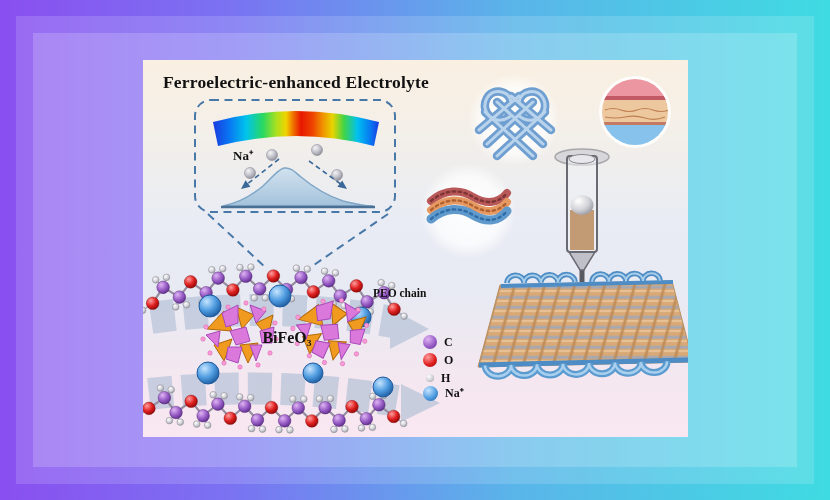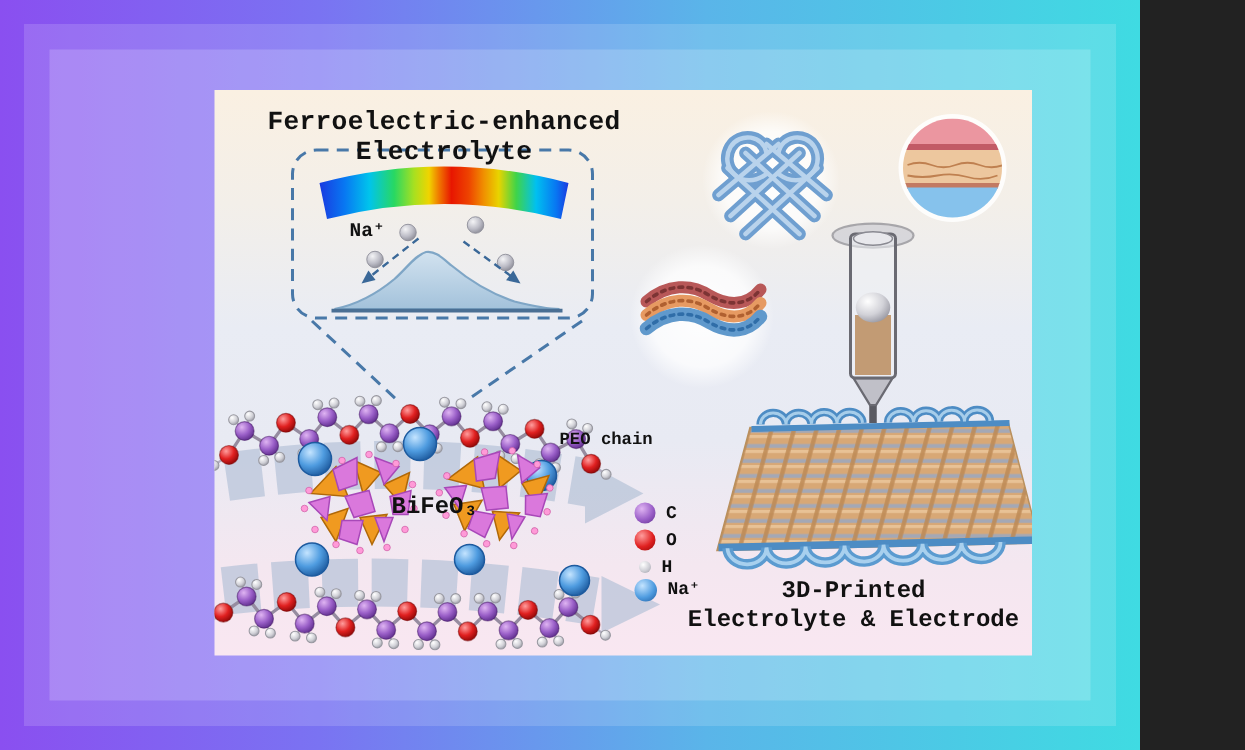--- a/index.html
+++ b/index.html
@@ -3,9 +3,9 @@
 <meta charset="utf-8">
 <style>
   html,body{margin:0;padding:0;background:#222;}
-  .stage{position:relative;width:760px;height:500px;overflow:hidden;
+  .stage{position:relative;width:830px;height:500px;overflow:hidden;
     background:linear-gradient(90deg,#8a4ff0 0%,#7a73f2 28%,#5ab5e9 62%,#3fdbe2 100%);
-    font-family:Liberation Mono, monospace;}
+    font-family:Liberation Serif, serif;}
   .bg-l2{position:absolute;left:16px;top:16px;right:16px;bottom:16px;background:rgba(255,255,255,.15);}
   .bg-l3{position:absolute;left:33px;top:33px;right:33px;bottom:33px;background:rgba(255,255,255,.18);}
   .panel{position:absolute;left:143px;top:60px;width:545px;height:377px;

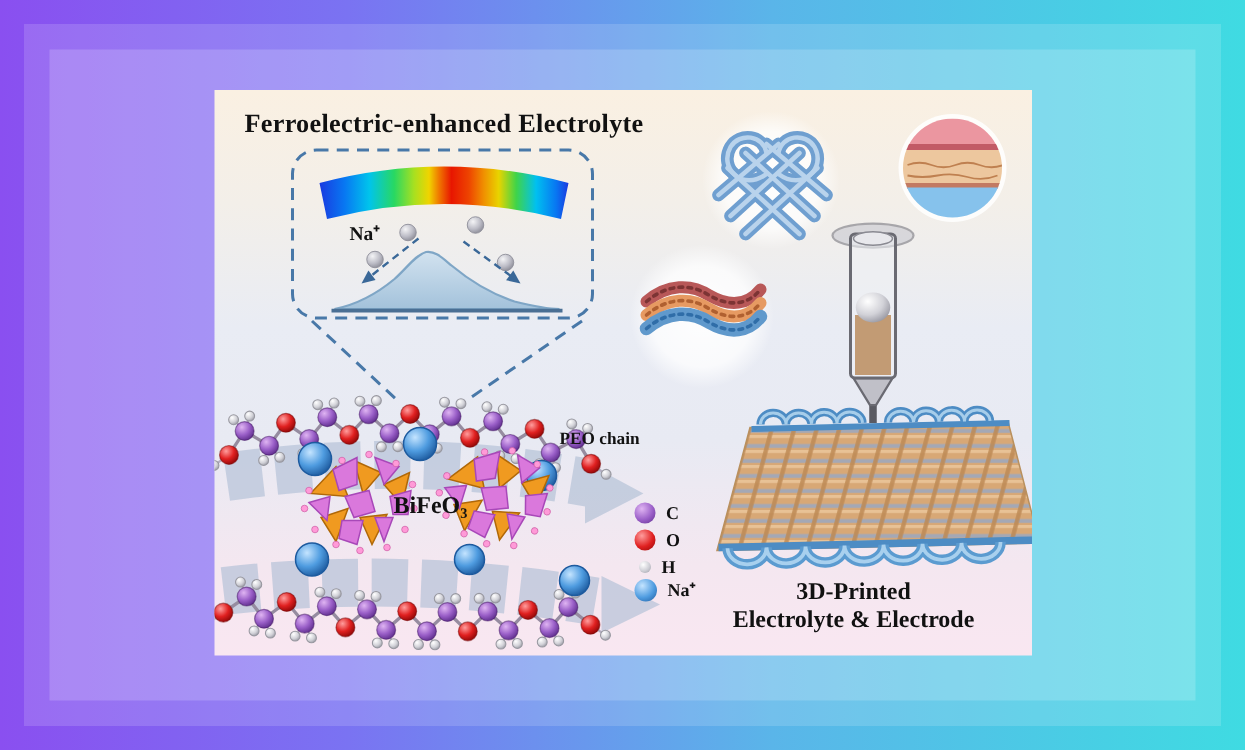--- a/index.html
+++ b/index.html
@@ -418,10 +418,6 @@
       </div>
     </div>
 
-    <div class="t caption">
-      <div>3D-Printed</div>
-      <div>Electrolyte &amp; Electrode</div>
-    </div>
   </div>
 </div>
 

